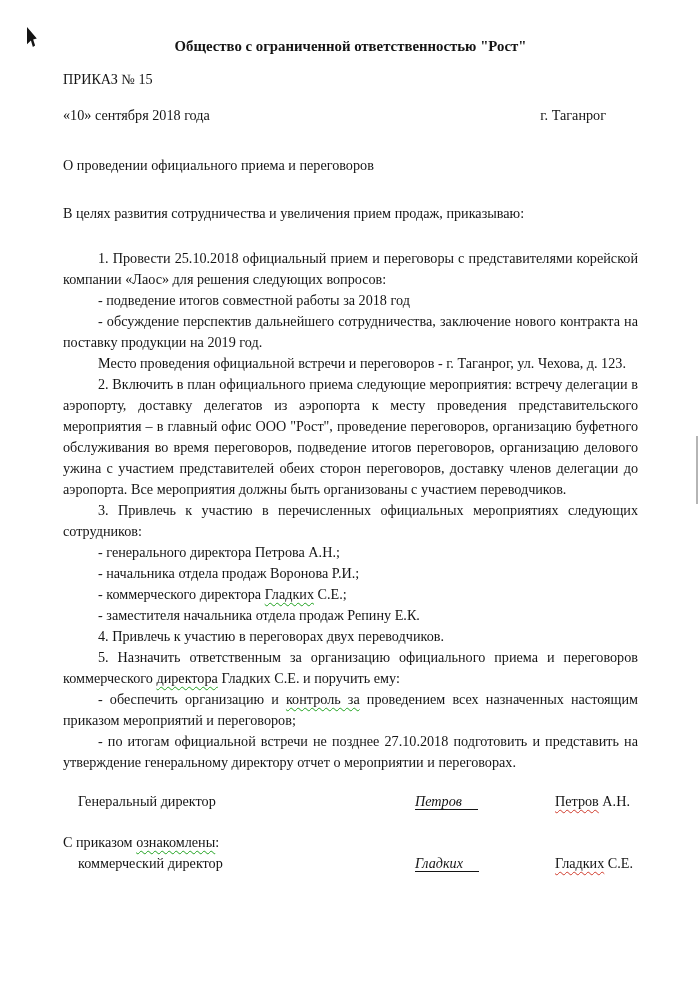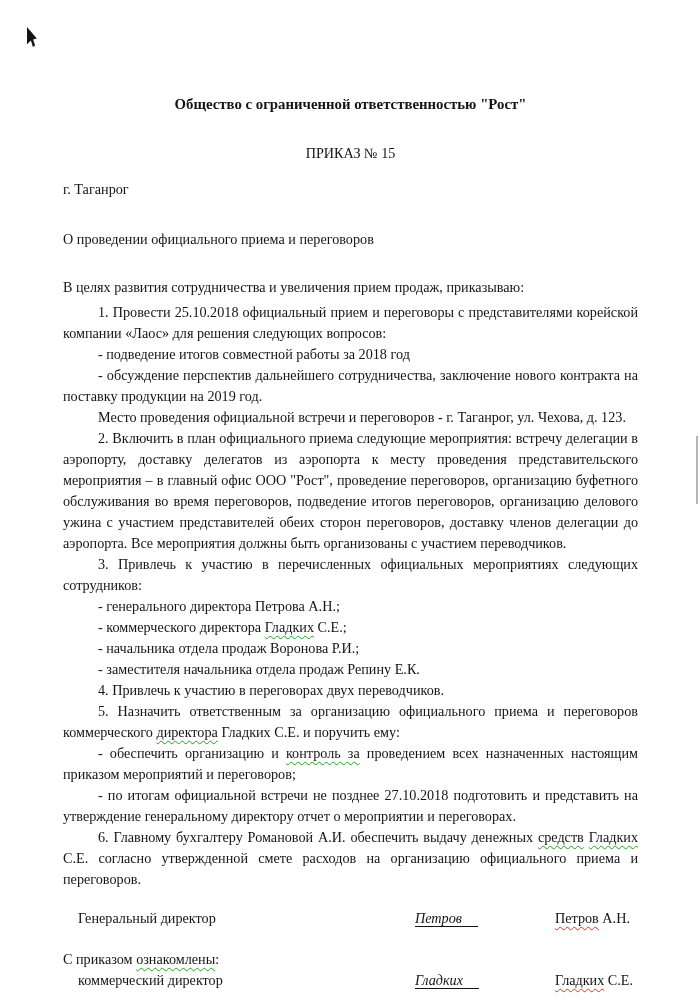--- a/index.html
+++ b/index.html
@@ -6,7 +6,7 @@
   .page{
     position:relative;width:700px;height:1000px;background:#ffffff;
     font-family:"Liberation Serif","DejaVu Serif",serif;color:#141414;
-    overflow:hidden;box-sizing:border-box;padding:94px 62px 0 63px;
+    overflow:hidden;box-sizing:border-box;padding:36px 62px 0 63px;
   }
   .cursor{
     position:absolute;left:27px;top:27px;width:14px;height:20px;background:#141414;

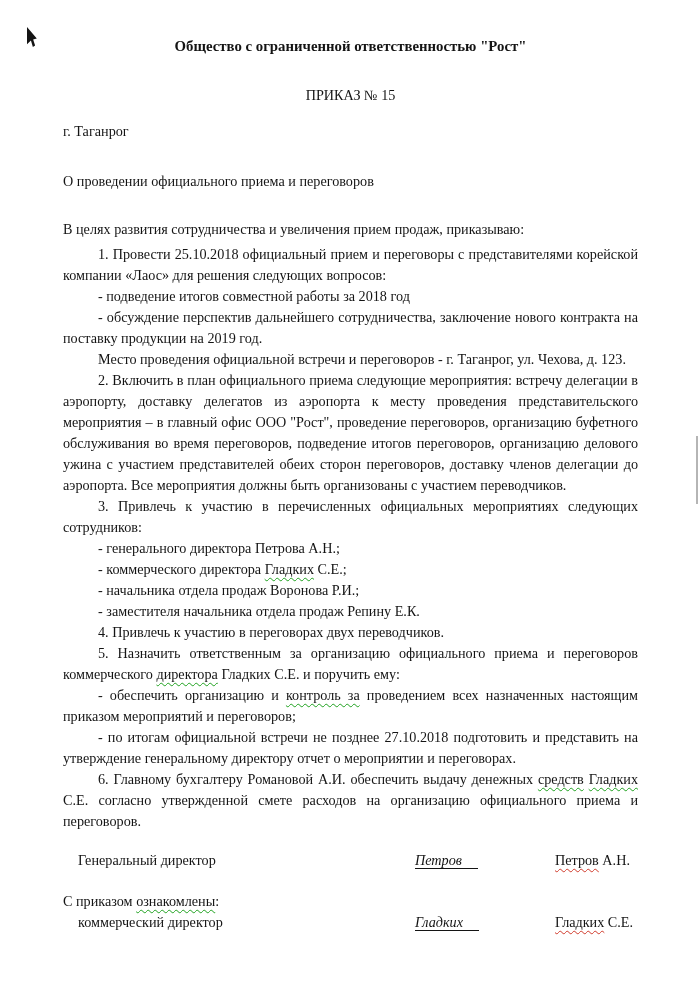--- a/index.html
+++ b/index.html
@@ -14,7 +14,7 @@
   }
   .edge-artifact{position:absolute;left:696px;top:436px;width:2px;height:68px;background:#b5b5b5;}
   .title{font-size:14.8px;font-weight:bold;text-align:center;margin:0;line-height:21px;}
-  .order-no{font-size:14.2px;text-align:center;margin-top:28px;line-height:21px;}
+  .order-no{font-size:14.2px;margin-top:12px;line-height:21px;}
   .date-row{display:flex;justify-content:space-between;margin-top:15px;line-height:21px;font-size:14.2px;}
   .date-row .city{margin-right:32px;}
   .subject{margin-top:29px;line-height:21px;font-size:14.2px;}

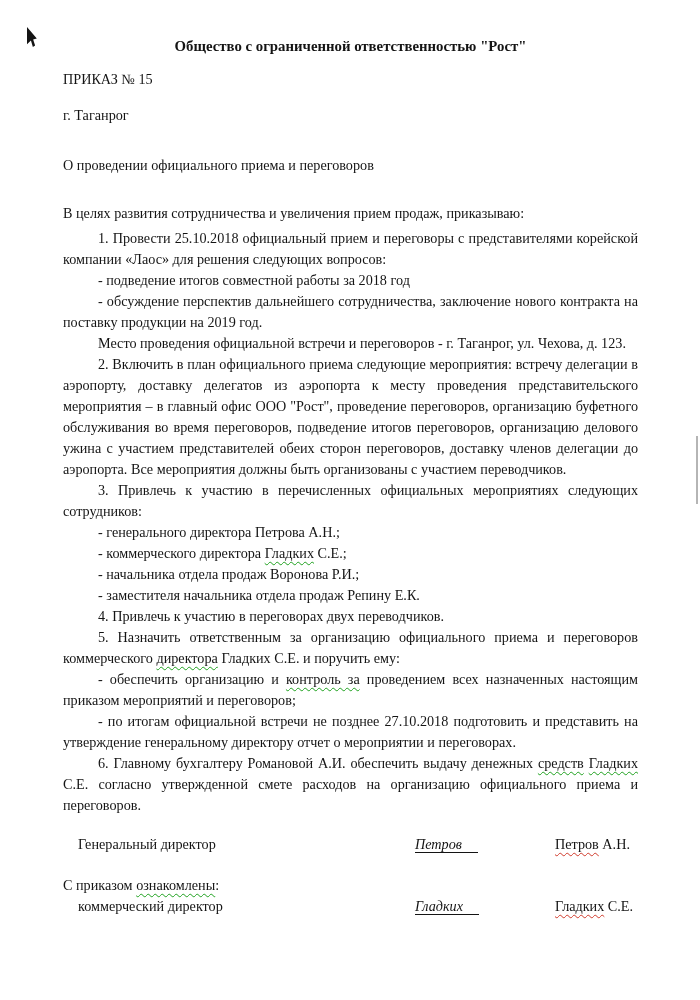--- a/index.html
+++ b/index.html
@@ -43,6 +43,7 @@
   <div class="order-no">ПРИКАЗ № 15</div>
 
   <div class="date-row">
+    <span>«10» сентября 2018 года</span>
     <span class="city">г. Таганрог</span>
   </div>
 

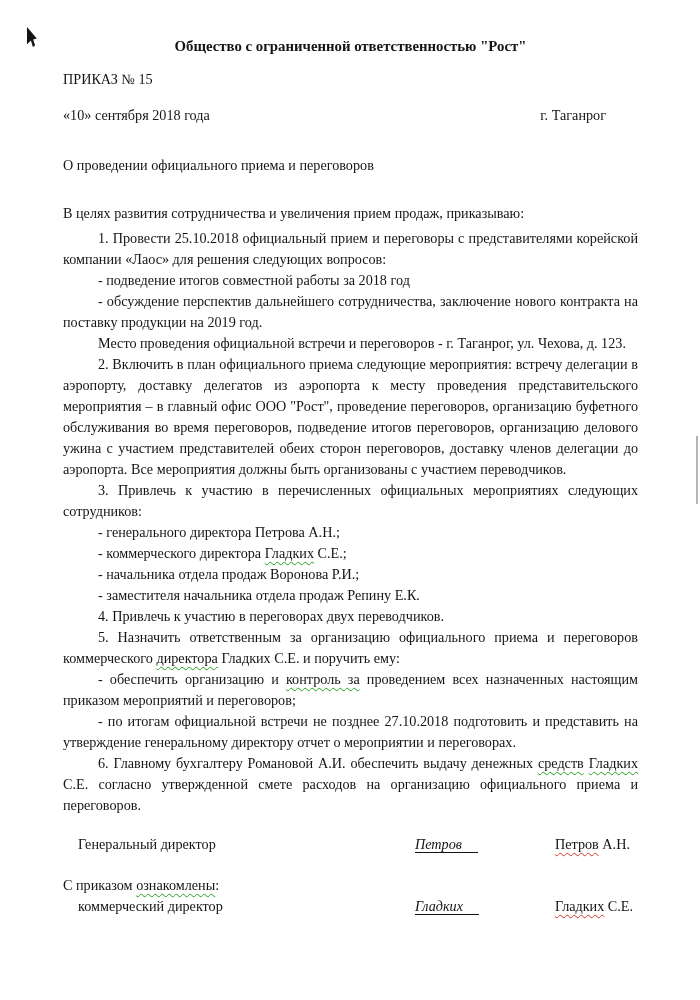--- a/index.html
+++ b/index.html
@@ -21,7 +21,7 @@
   #body-paragraphs{margin-top:27px;}
   #body-paragraphs p{margin:0;text-align:justify;line-height:21px;font-size:14.2px;}
   #body-paragraphs p.indent{text-indent:35px;}
-  #body-paragraphs p.mt{margin-top:4px;}
+  #body-paragraphs p.mt{margin-top:24px;}
   .u-green{text-decoration:underline wavy #1fa11f 1px;text-underline-offset:3px;}
   .u-red{text-decoration:underline wavy #d03a2b 1px;text-underline-offset:3px;}
   .sig-block{margin-top:18px;font-size:14.2px;}

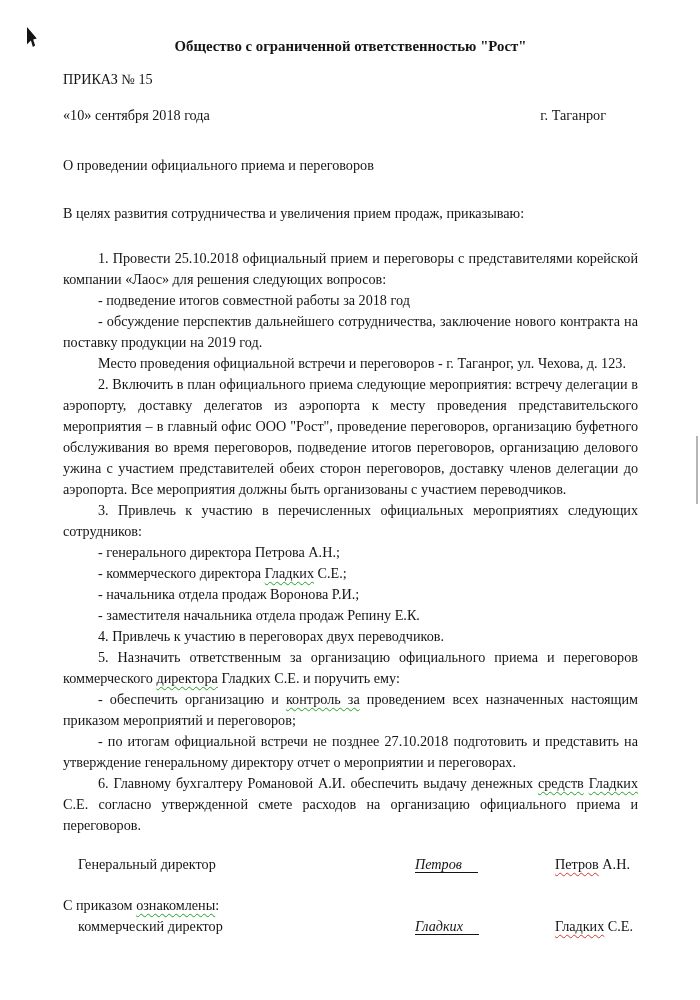--- a/index.html
+++ b/index.html
@@ -58,8 +58,8 @@
       <p class="indent">2. Включить в план официального приема следующие мероприятия: встречу делегации в аэропорту, доставку делегатов из аэропорта к месту проведения представительского мероприятия – в главный офис ООО "Рост", проведение переговоров, организацию буфетного обслуживания во время переговоров, подведение итогов переговоров, организацию делового ужина с участием представителей обеих сторон переговоров, доставку членов делегации до аэропорта. Все мероприятия должны быть организованы с участием переводчиков.</p>
       <p class="indent">3. Привлечь к участию в перечисленных официальных мероприятиях следующих сотрудников:</p>
       <p class="indent">- генерального директора Петрова А.Н.;</p>
+      <p class="indent">- начальника отдела продаж Воронова Р.И.;</p>
       <p class="indent">- коммерческого директора <span class="u-green">Гладких</span> С.Е.;</p>
-      <p class="indent">- начальника отдела продаж Воронова Р.И.;</p>
       <p class="indent">- заместителя начальника отдела продаж Репину Е.К.</p>
       <p class="indent">4. Привлечь к участию в переговорах двух переводчиков.</p>
       <p class="indent">5. Назначить ответственным за организацию официального приема и переговоров коммерческого <span class="u-green">директора</span> Гладких С.Е. и поручить ему:</p>

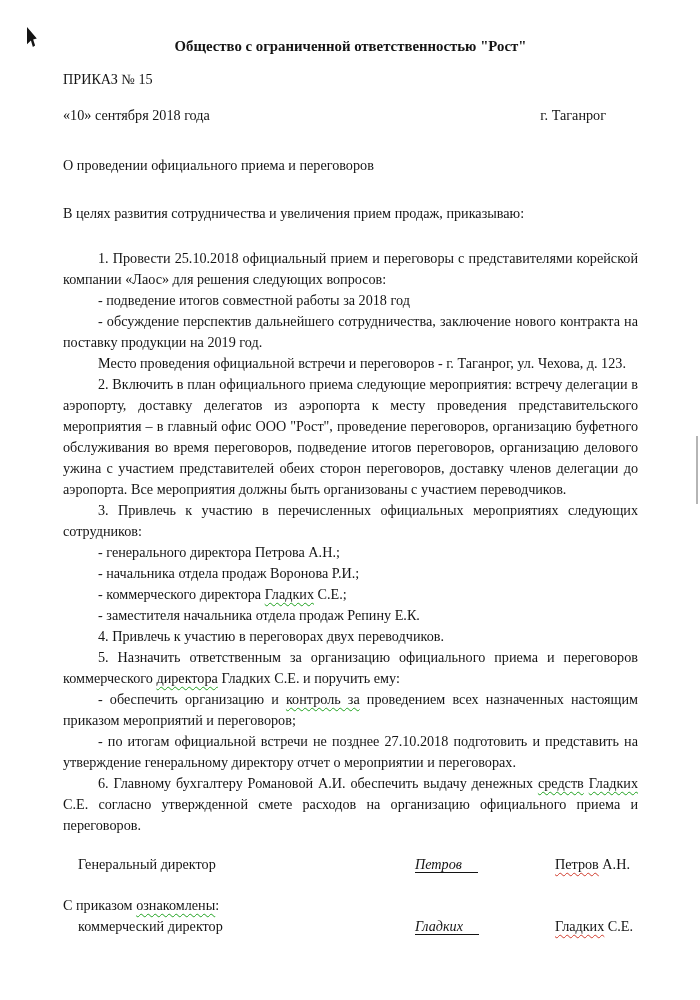--- a/index.html
+++ b/index.html
@@ -65,7 +65,6 @@
       <p class="indent">5. Назначить ответственным за организацию официального приема и переговоров коммерческого <span class="u-green">директора</span> Гладких С.Е. и поручить ему:</p>
       <p class="indent">- обеспечить организацию и <span class="u-green">контроль за</span> проведением всех назначенных настоящим приказом мероприятий и переговоров;</p>
       <p class="indent">- по итогам официальной встречи не позднее 27.10.2018 подготовить и представить на утверждение генеральному директору отчет о мероприятии и переговорах.</p>
-      <p class="indent">6. Главному бухгалтеру Романовой А.И. обеспечить выдачу денежных <span class="u-green">средств</span> <span class="u-green">Гладких</span> С.Е. согласно утвержденной смете расходов на организацию официального приема и переговоров.</p>
     </div>
 
   <div class="sig-block">

